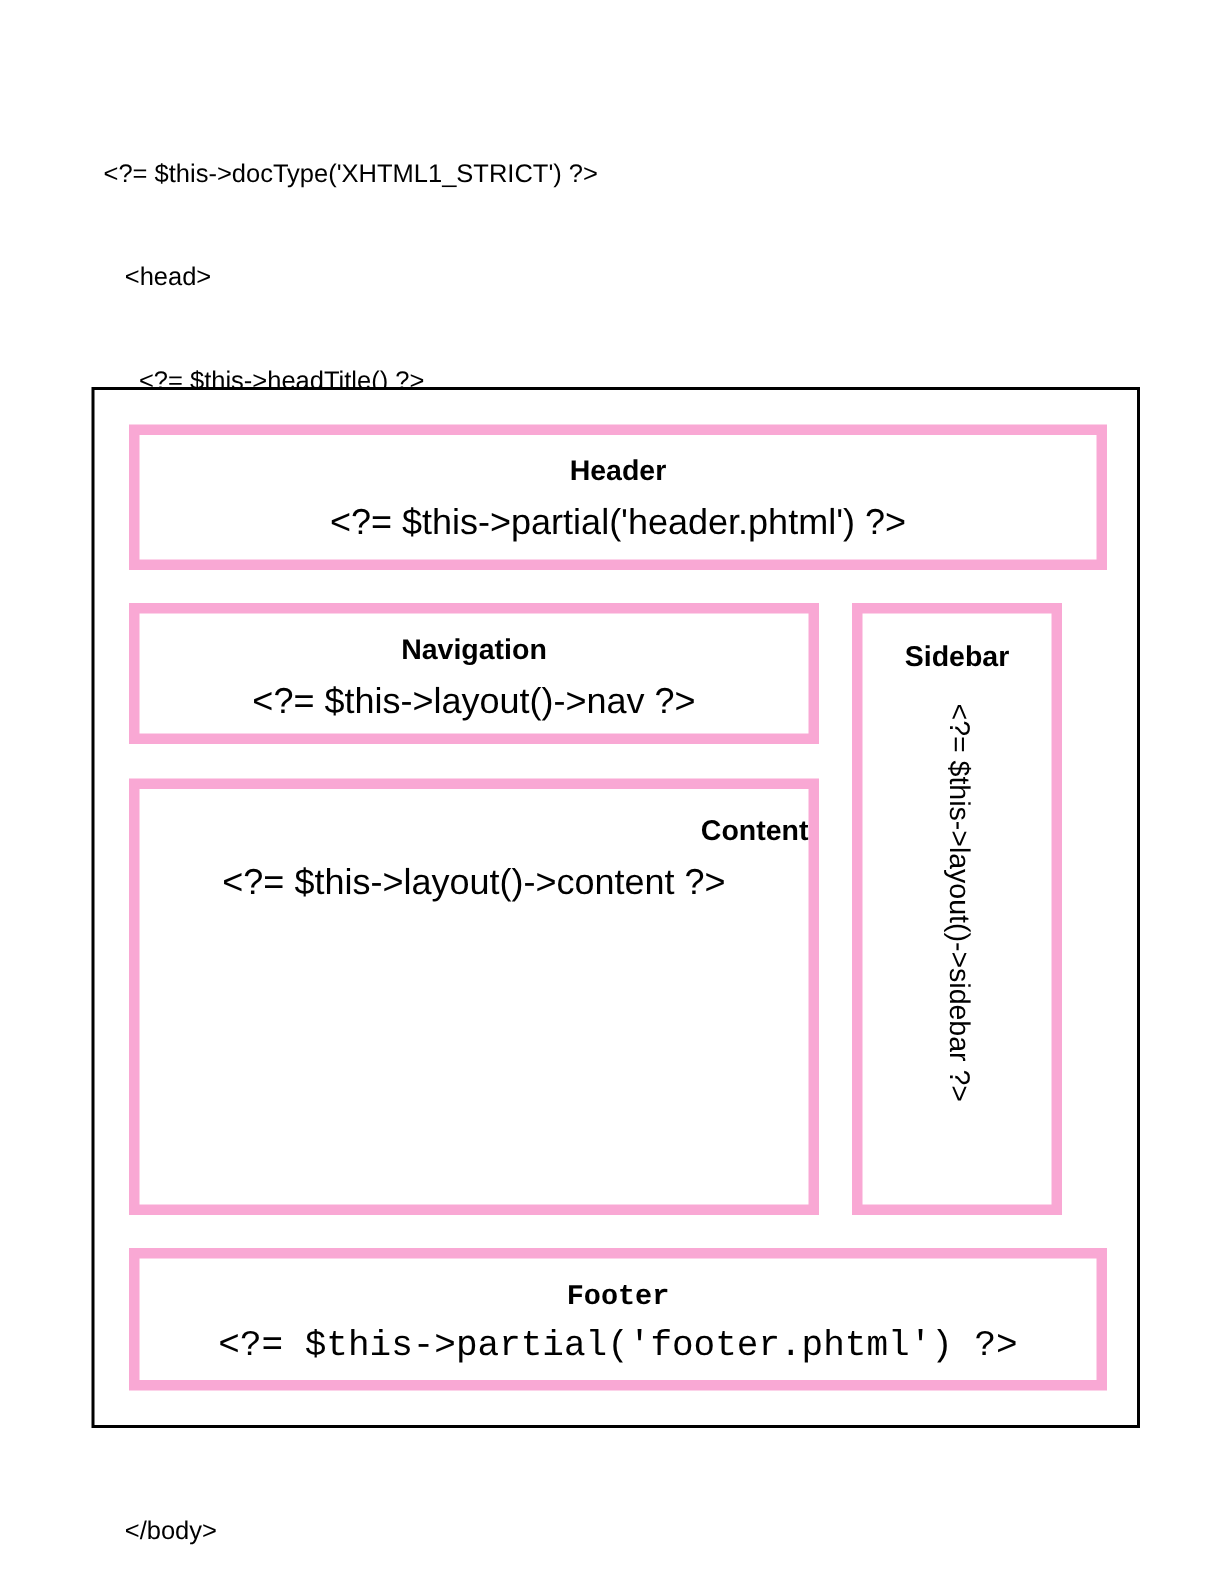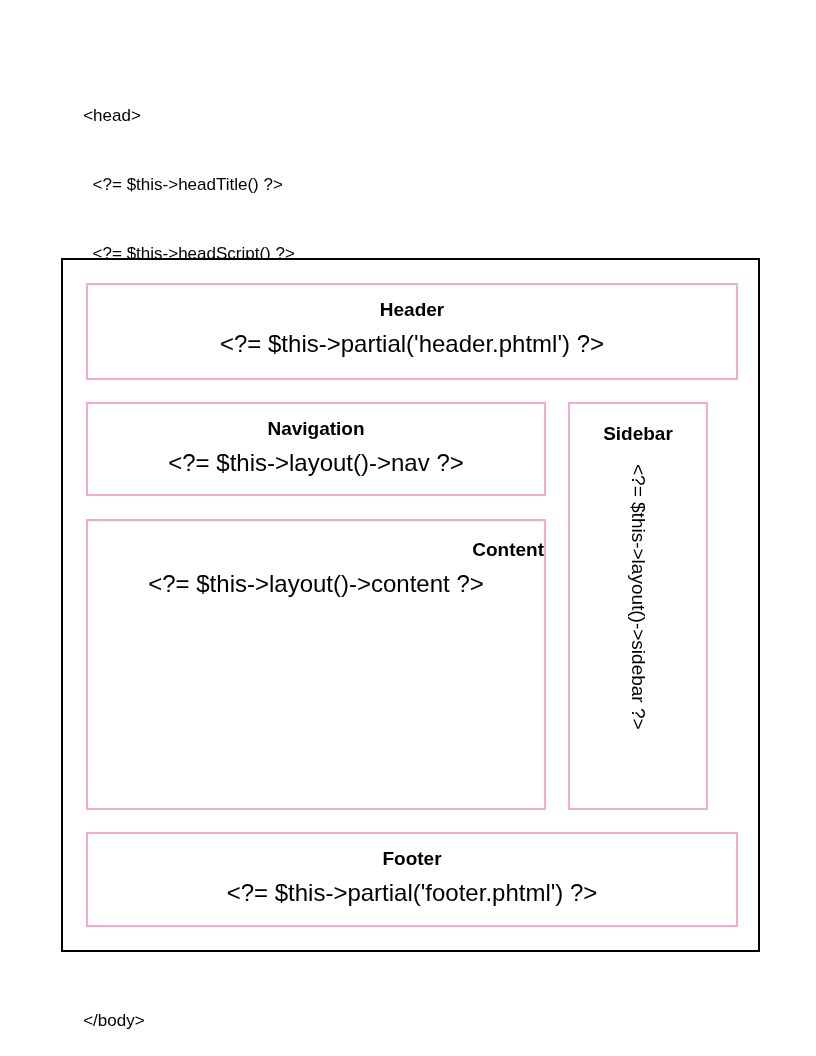--- a/index.html
+++ b/index.html
@@ -138,6 +138,7 @@
 <body>
 
 <div id="code-top">
+  <span class="code-line">&lt;?= $this-&gt;docType('XHTML1_STRICT') ?&gt;</span>
   <span class="code-line">   &lt;head&gt;</span>
   <span class="code-line">     &lt;?= $this-&gt;headTitle() ?&gt;</span>
   <span class="code-line">     &lt;?= $this-&gt;headScript() ?&gt;</span>

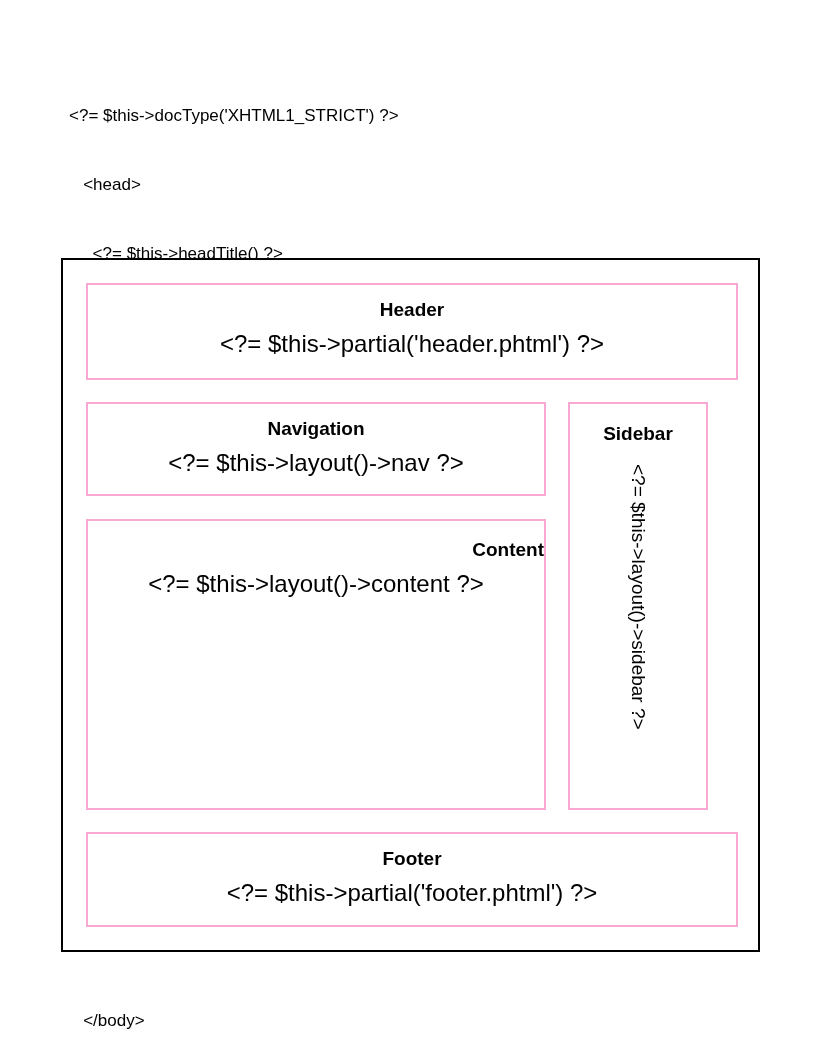--- a/index.html
+++ b/index.html
@@ -55,7 +55,7 @@
   
   .region {
     position: absolute;
-    border: 2px solid #f9a8d4;
+    border: 7px solid #f9a8d4;
     box-sizing: border-box;
     background: #fff;
   }

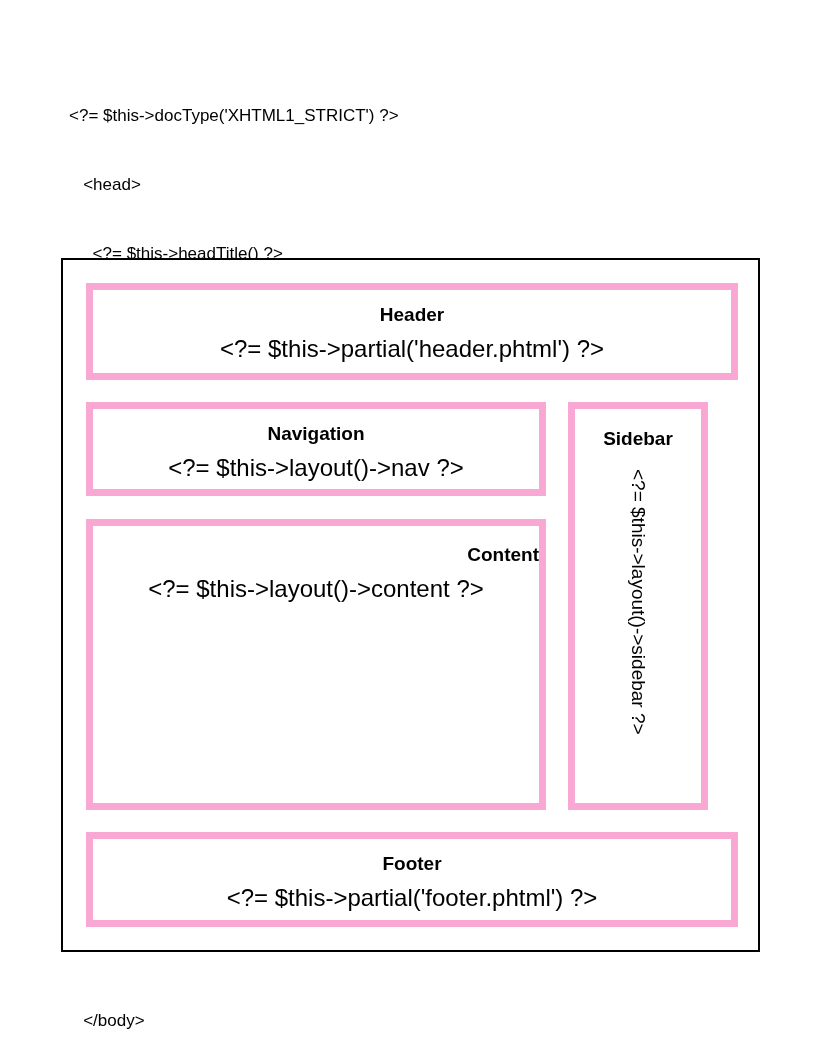--- a/index.html
+++ b/index.html
@@ -130,6 +130,7 @@
     top: 572px;    
     width: 652px;  
     height: 95px;  
+    font-family: Liberation Mono, monospace;
   }
   #region-footer .region-title { margin-top: 14px; }
   #region-footer .region-code  { margin-top: 9px; }

